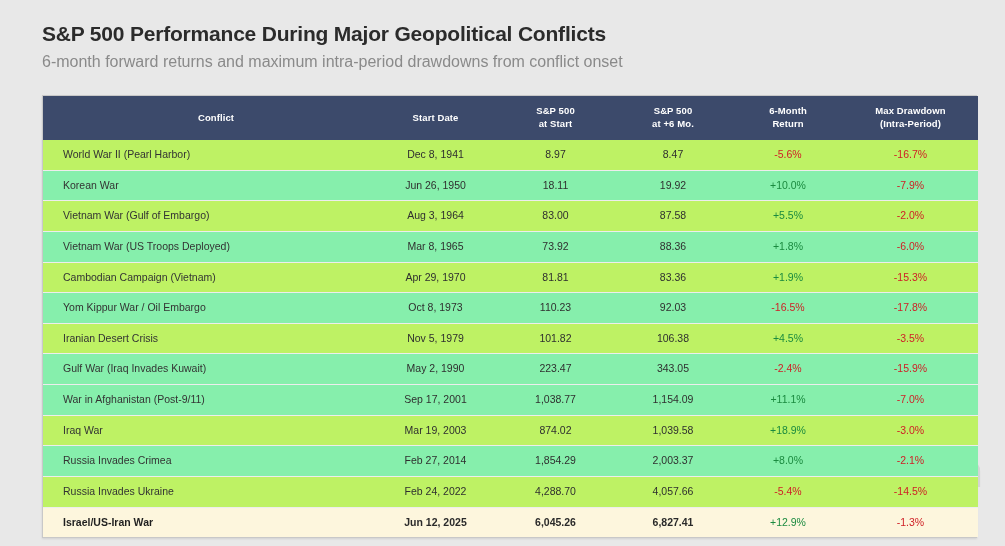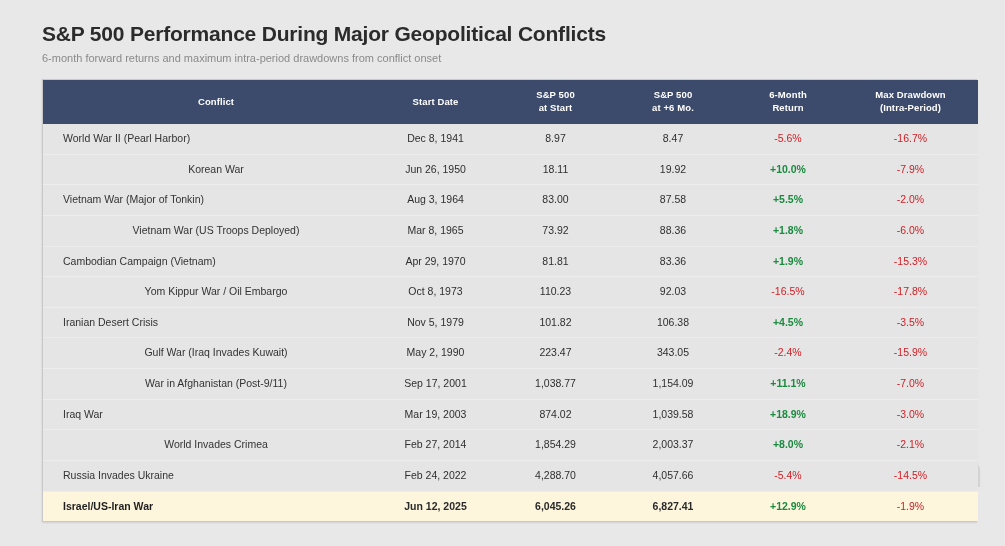--- a/index.html
+++ b/index.html
@@ -48,9 +48,9 @@
     line-height: 1.15;
   }
   .subtitle {
-    font-size: 11px;
+    font-size: 16px;
     color: #8a8a8a;
-    margin: 0 0 14px 0;
+    margin: 0 0 24px 0;
     line-height: 1.2;
   }
 

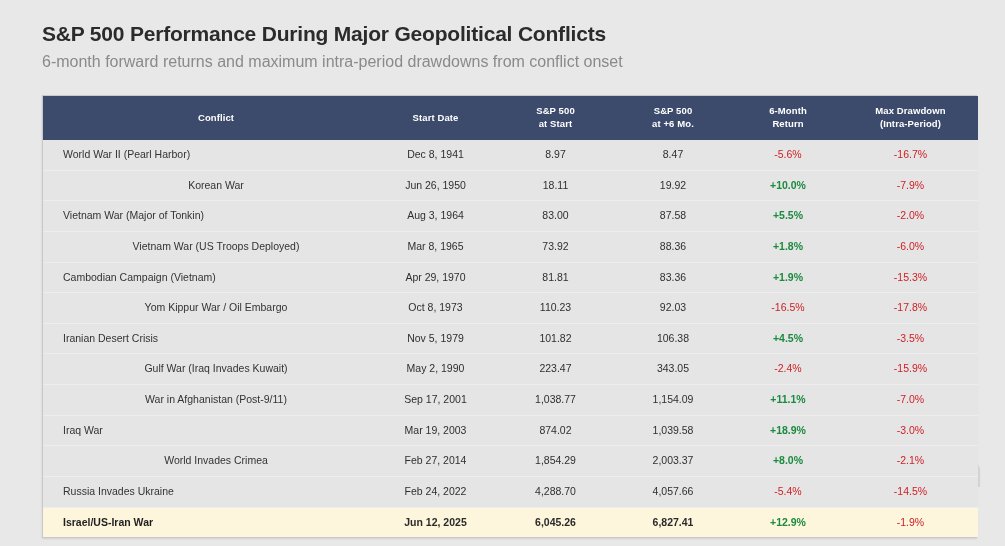--- a/index.html
+++ b/index.html
@@ -103,7 +103,7 @@
   tbody td.col-center { text-align: center; }
 
   tbody tr.alt td { background: #e5e5e5; text-align: center; }
-  tbody tr.plain td { background: #e5e5e5; }
+  tbody tr.plain td { background: #bef264; }
   tbody tr.highlight td {
     background: #fdf6dd;
     font-weight: bold;

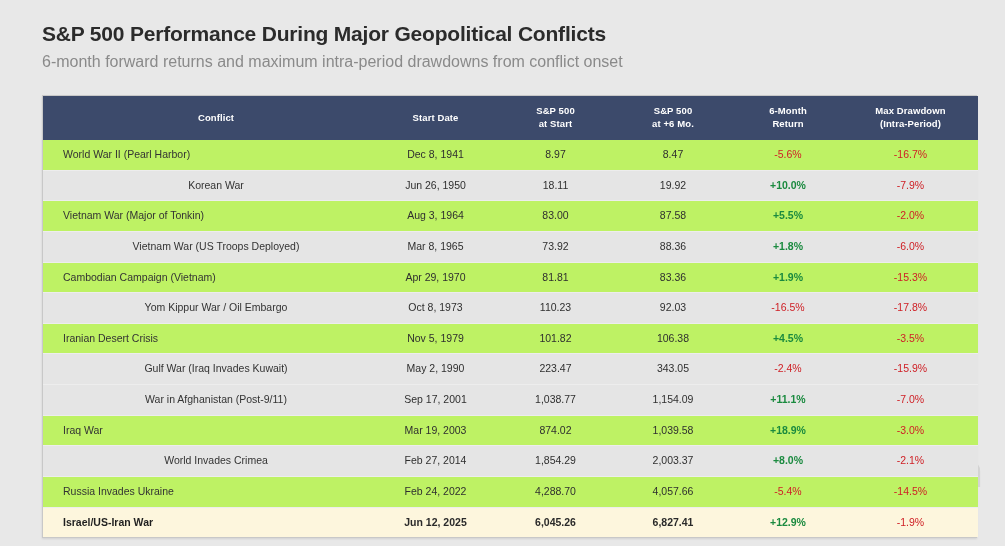--- a/index.html
+++ b/index.html
@@ -102,7 +102,7 @@
   }
   tbody td.col-center { text-align: center; }
 
-  tbody tr.alt td { background: #e5e5e5; text-align: center; }
+  tbody tr.alt td { background: #86efac; }
   tbody tr.plain td { background: #bef264; }
   tbody tr.highlight td {
     background: #fdf6dd;

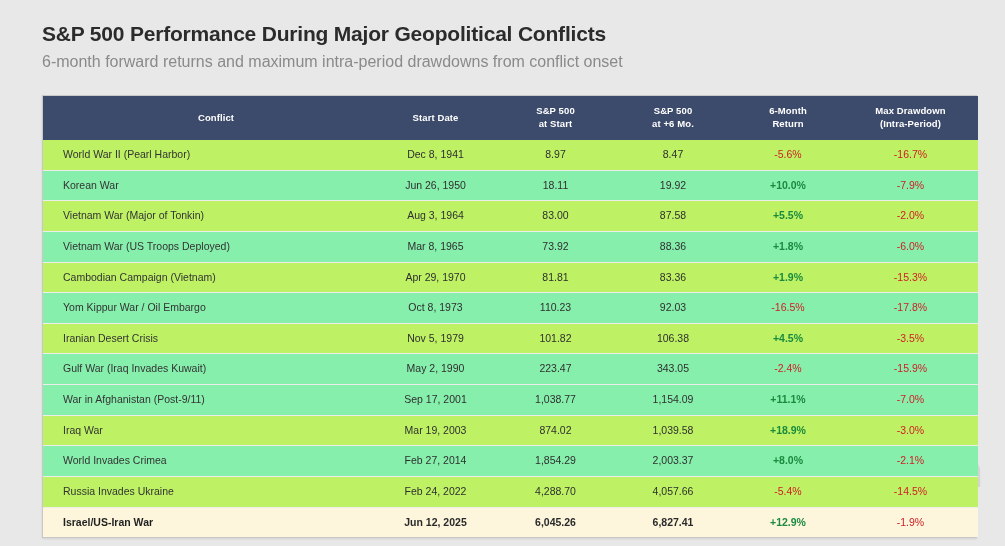--- a/index.html
+++ b/index.html
@@ -112,7 +112,7 @@
   tbody tr.highlight td.col-conflict { color: #1f1f1f; }
   tbody tr:last-child td { border-bottom: none; }
 
-  .pos { color: #1a8a3f; font-weight: bold; }
+  .pos { color: #1a8a3f; font-weight: normal; }
   .neg { color: #cf2026; font-weight: normal; }
   .zero { color: #1a8a3f; font-weight: bold; }
 </style>

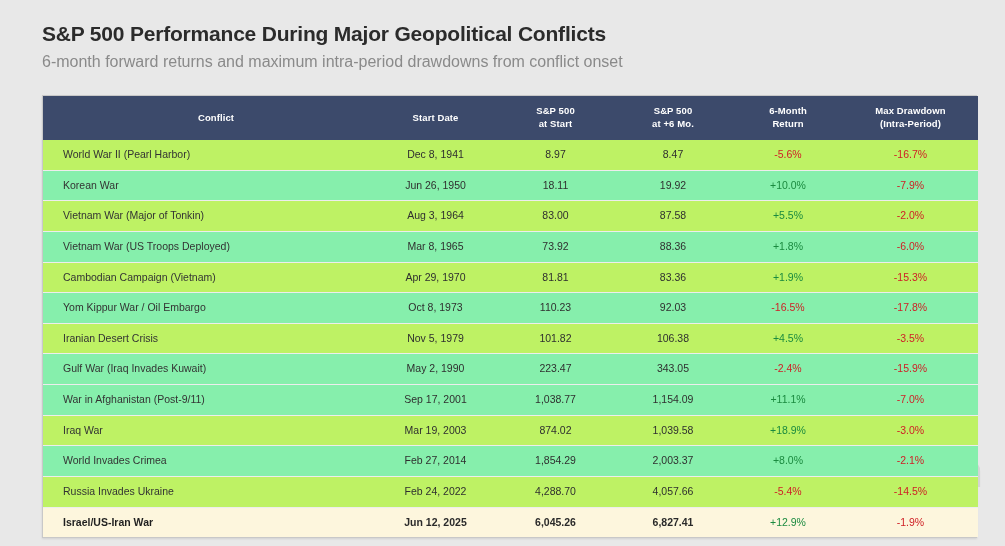--- a/index.html
+++ b/index.html
@@ -180,7 +180,7 @@
             <td class="col-center"><span class="neg">-7.9%</span></td>
           </tr>
           <tr class="plain">
-            <td class="col-conflict"><span>Vietnam War (Major of Tonkin)</span></td>
+            <td class="col-conflict"><span>Vietnam War (Gulf of Embargo)</span></td>
             <td class="col-center"><span>Aug 3, 1964</span></td>
             <td class="col-center"><span>83.00</span></td>
             <td class="col-center"><span>87.58</span></td>

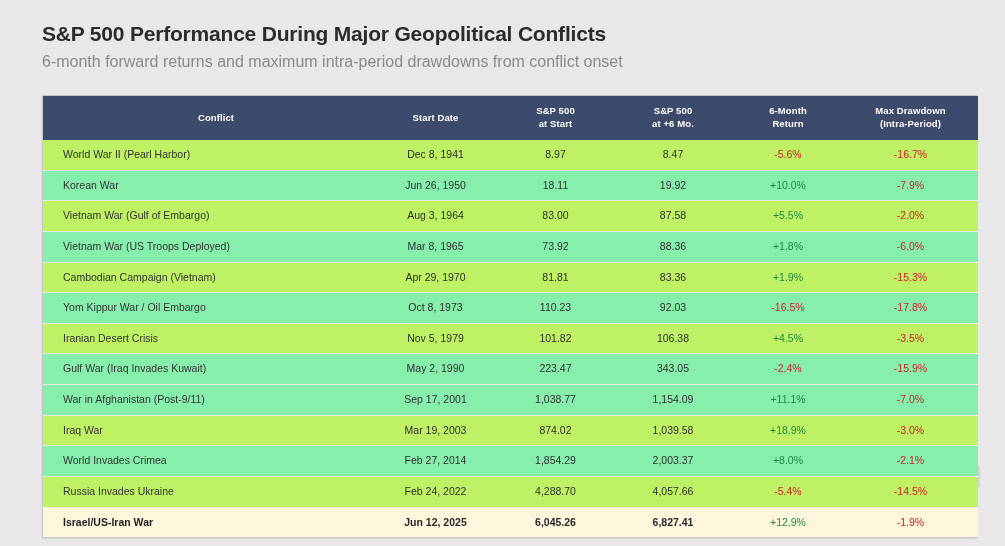--- a/index.html
+++ b/index.html
@@ -244,7 +244,7 @@
             <td class="col-center"><span class="neg">-3.0%</span></td>
           </tr>
           <tr class="alt">
-            <td class="col-conflict"><span>World Invades Crimea</span></td>
+            <td class="col-conflict"><span>Russia Invades Crimea</span></td>
             <td class="col-center"><span>Feb 27, 2014</span></td>
             <td class="col-center"><span>1,854.29</span></td>
             <td class="col-center"><span>2,003.37</span></td>

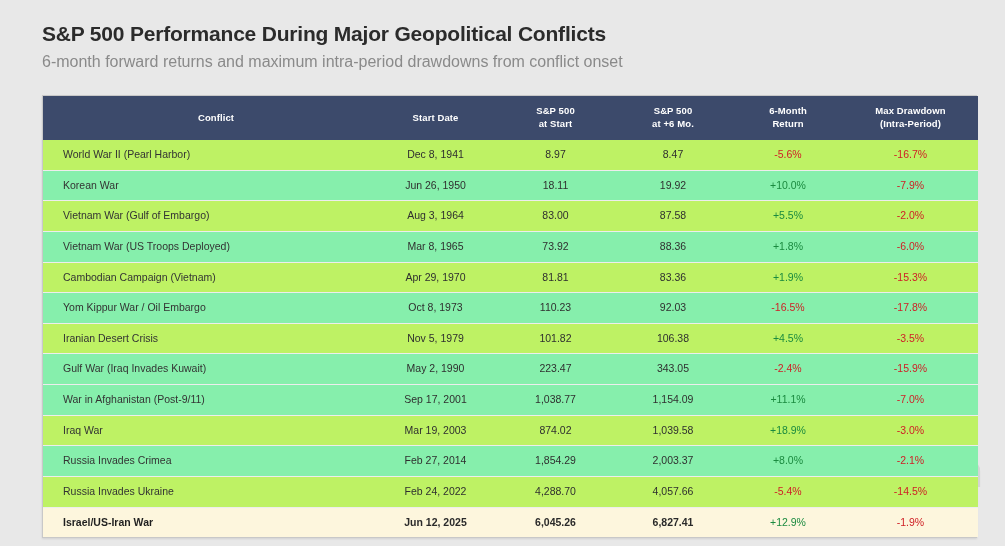--- a/index.html
+++ b/index.html
@@ -265,7 +265,7 @@
             <td class="col-center"><span>6,045.26</span></td>
             <td class="col-center"><span>6,827.41</span></td>
             <td class="col-center"><span class="pos">+12.9%</span></td>
-            <td class="col-center"><span class="neg">-1.9%</span></td>
+            <td class="col-center"><span class="neg">-1.3%</span></td>
           </tr>
         </tbody>
     </table>

